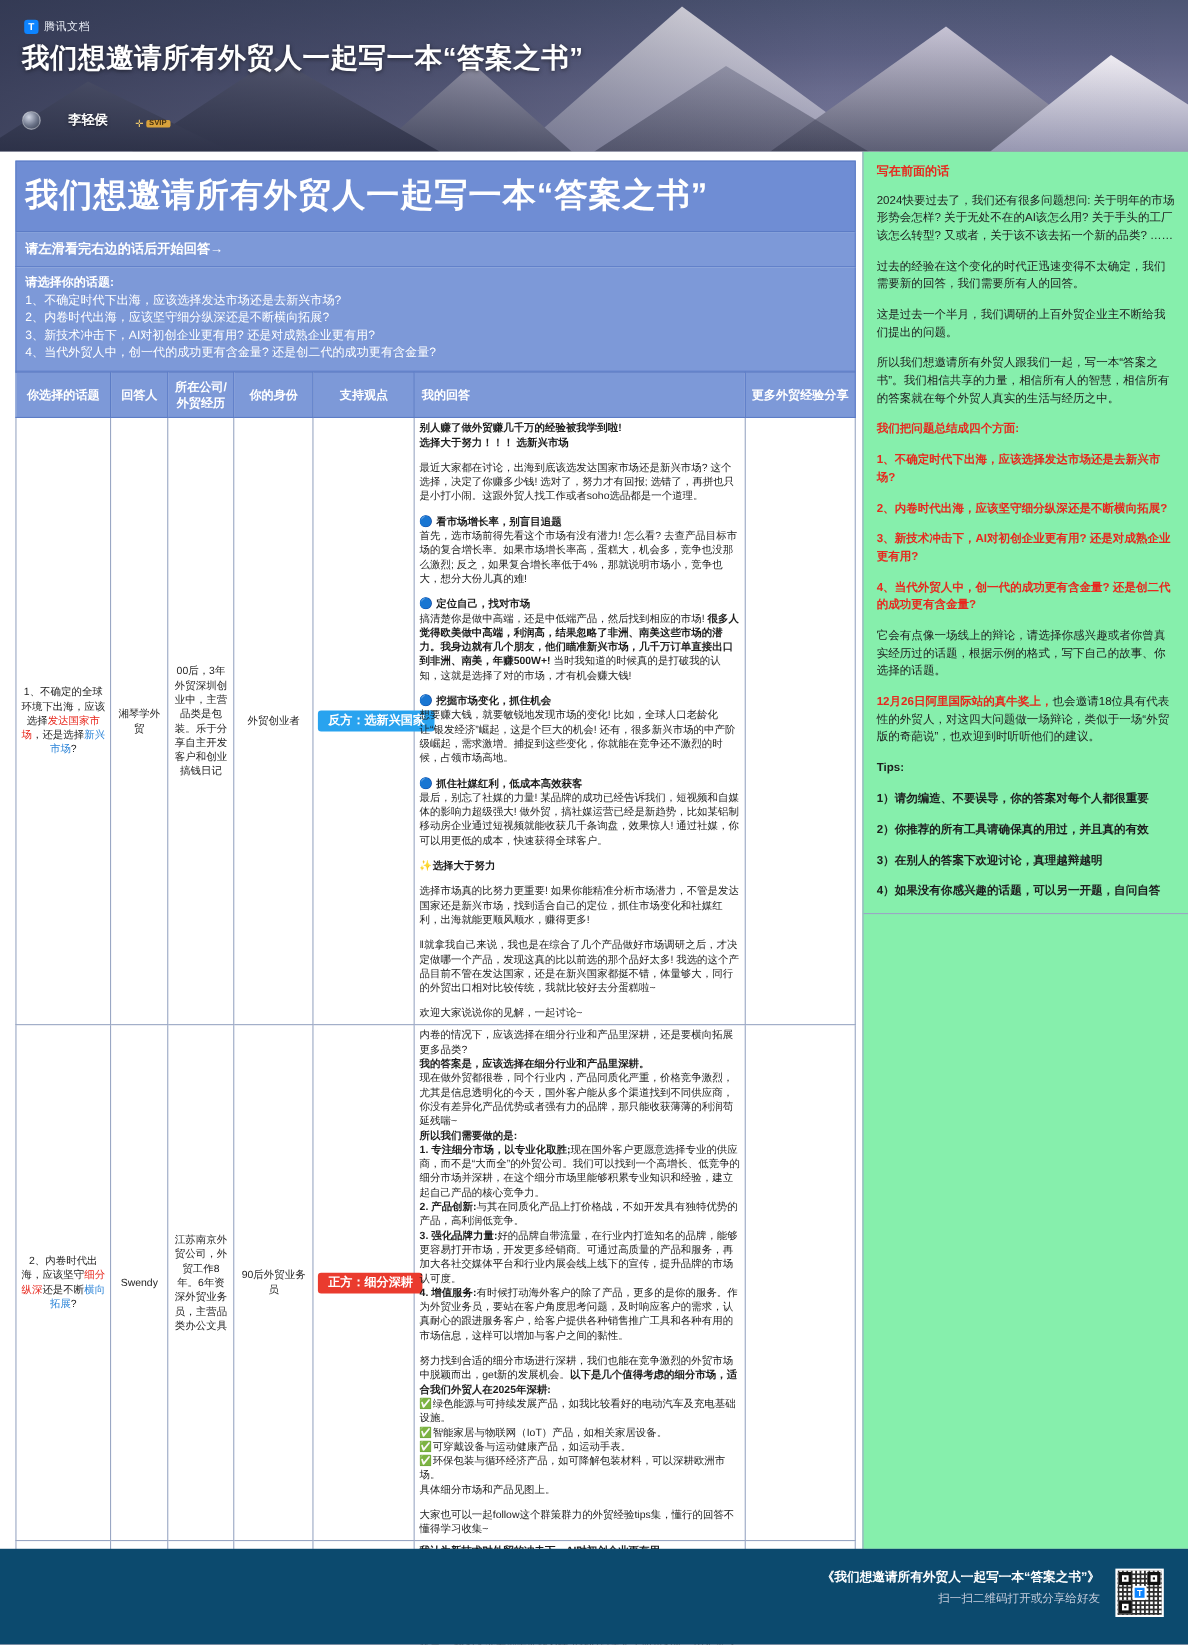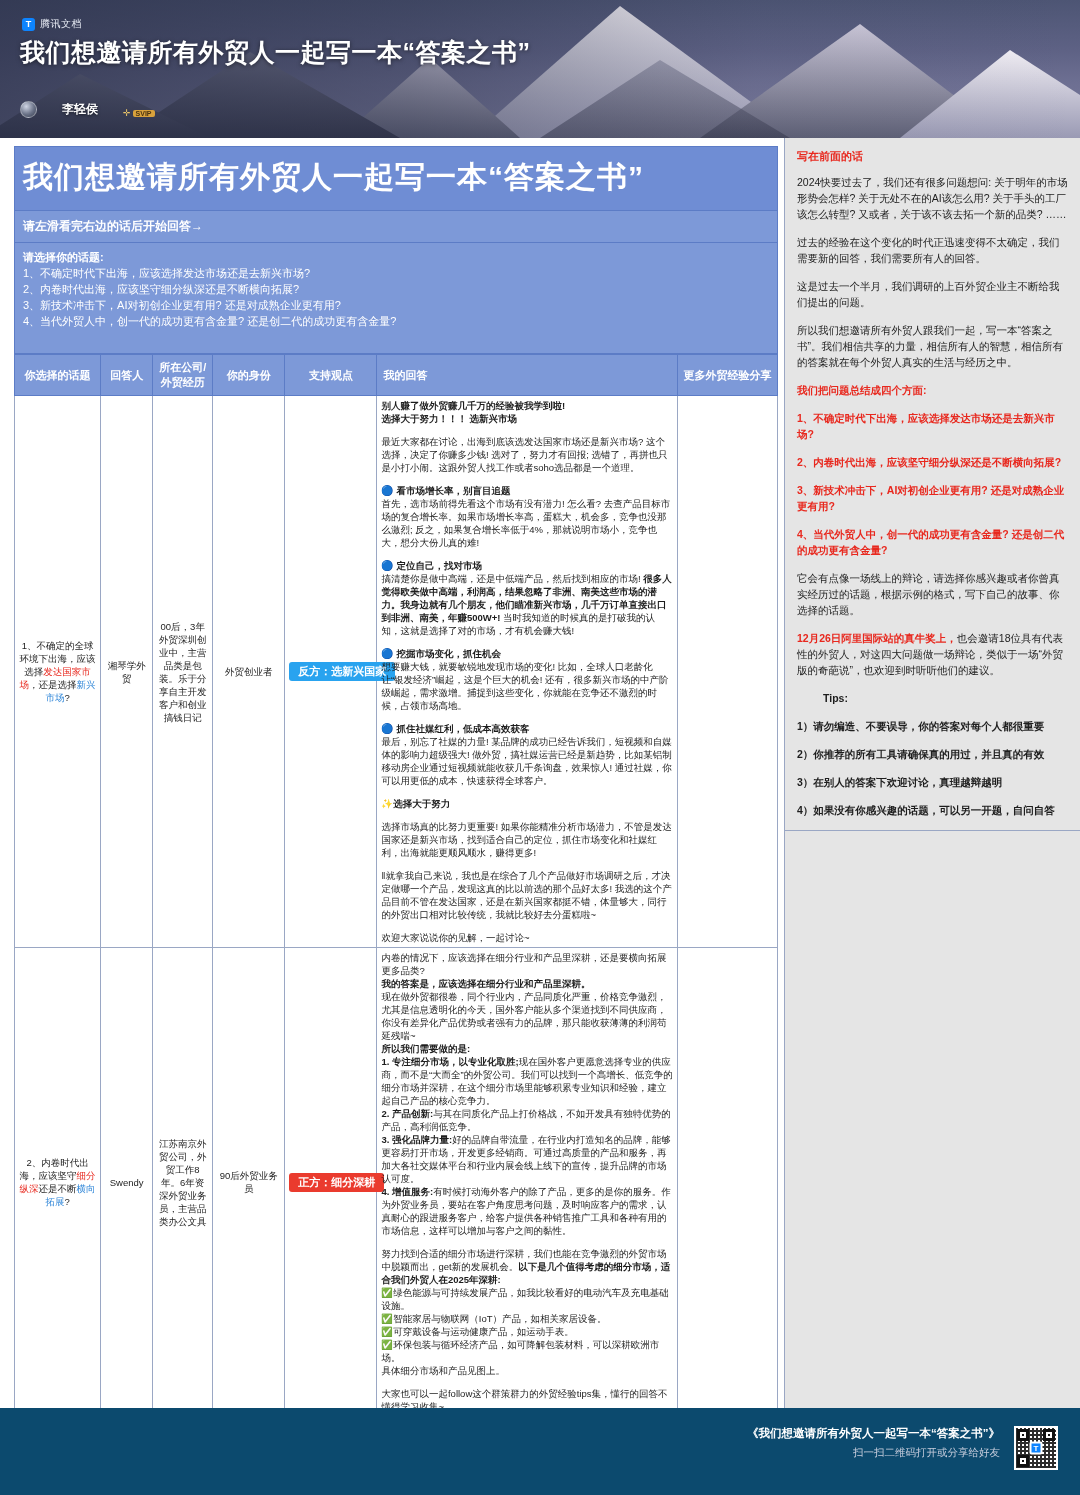--- a/index.html
+++ b/index.html
@@ -67,7 +67,7 @@
     display:flex;
   }
   #leftcol{ width:784px; flex:none; background:#fff; }
-  #rightcol{ width:296px; flex:none; background:#e5e5e5; border-left:1px solid #9aa7c4; }
+  #rightcol{ width:296px; flex:none; background:#86efac; border-left:1px solid #9aa7c4; }
 
   
   .titlebar{

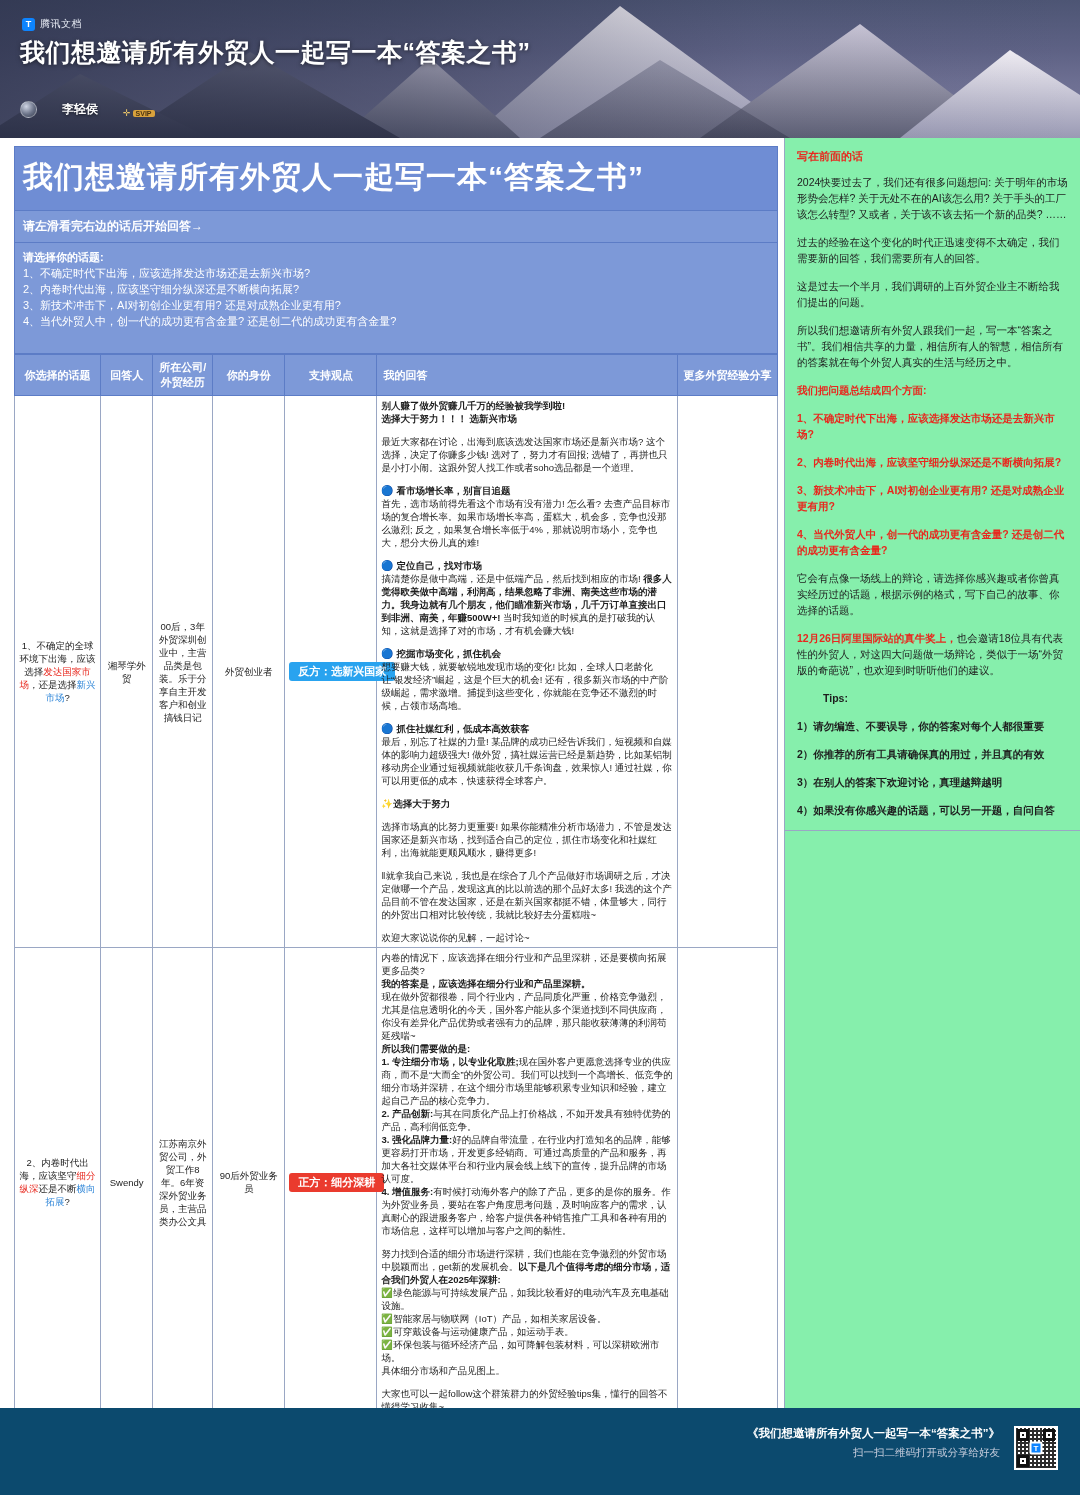--- a/index.html
+++ b/index.html
@@ -90,7 +90,7 @@
     margin:0 6px 0 14px;
     background:#7d99d8;
     color:#fff; font-size:11px; line-height:16px;
-    padding:6px 8px 24px 8px;
+    padding:6px 8px 8px 8px;
     border:1px solid #5c7cc6; border-top:none;
   }
   .topiclist .t0{ font-weight:600; }

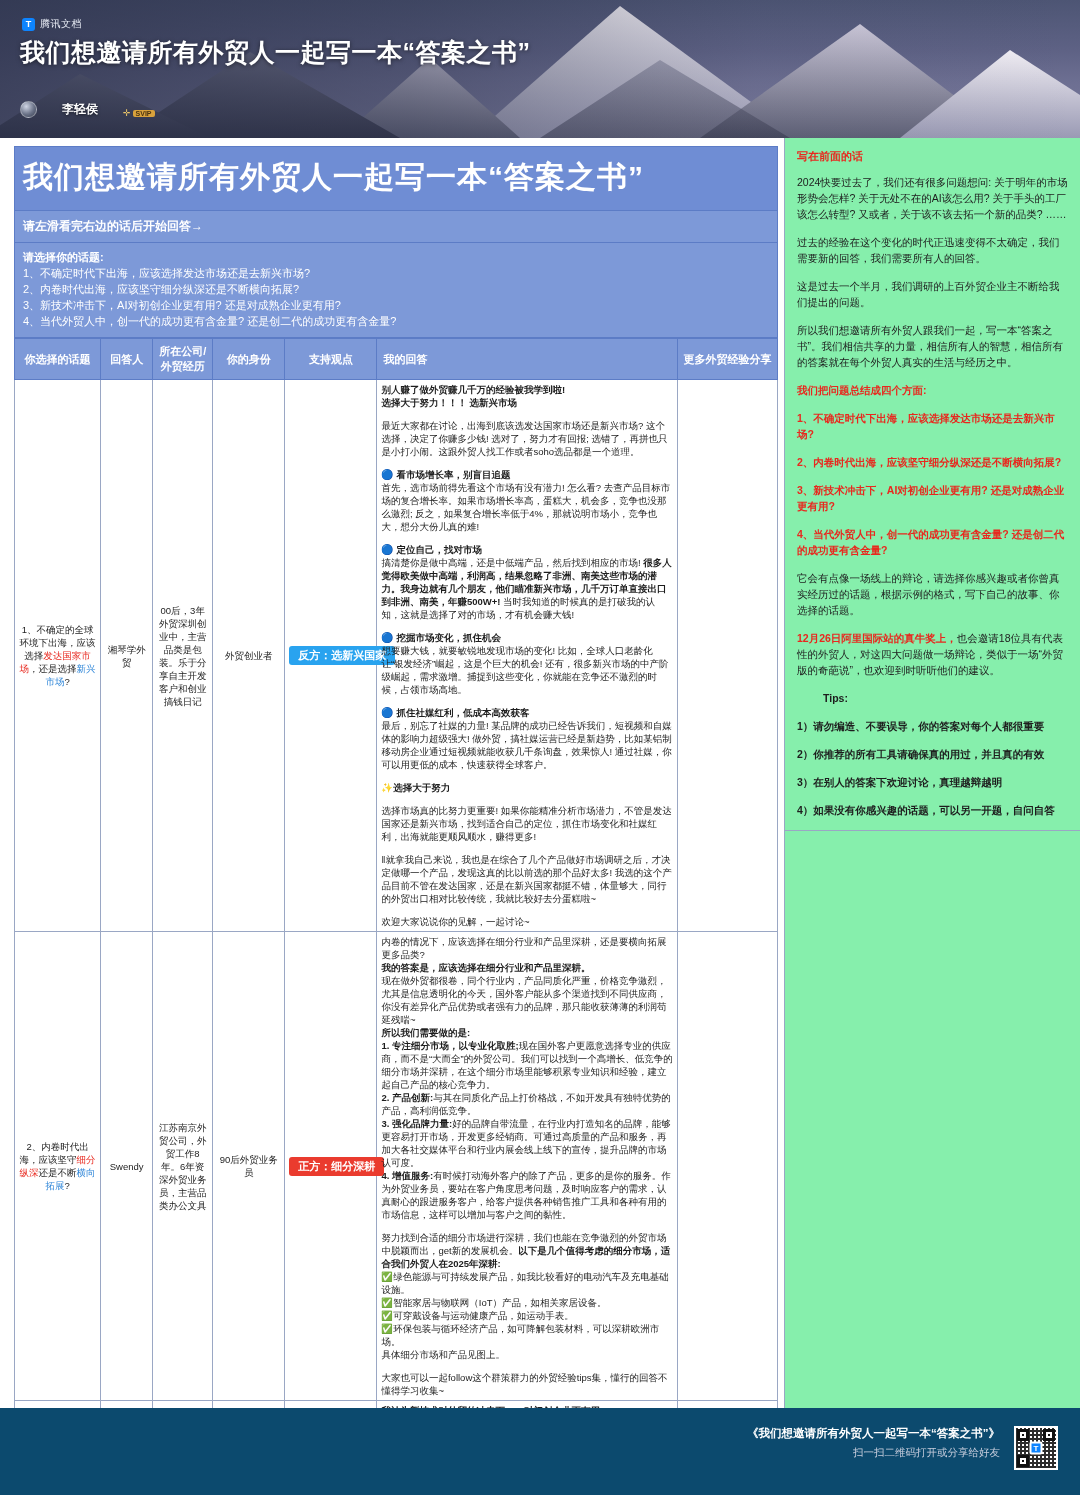--- a/index.html
+++ b/index.html
@@ -141,7 +141,7 @@
   .rp p{ margin:0 0 12px 0; }
   .rp p.r{ color:#e8281e; font-weight:700; }
   .rp .divider{ border-top:1px solid #9aa7c4; margin:12px -12px 0 -12px; }
-  .rp .tips b{ font-weight:700;margin-left:26px; }
+  .rp .tips b{ font-weight:700; }
 
   
   #footer{

